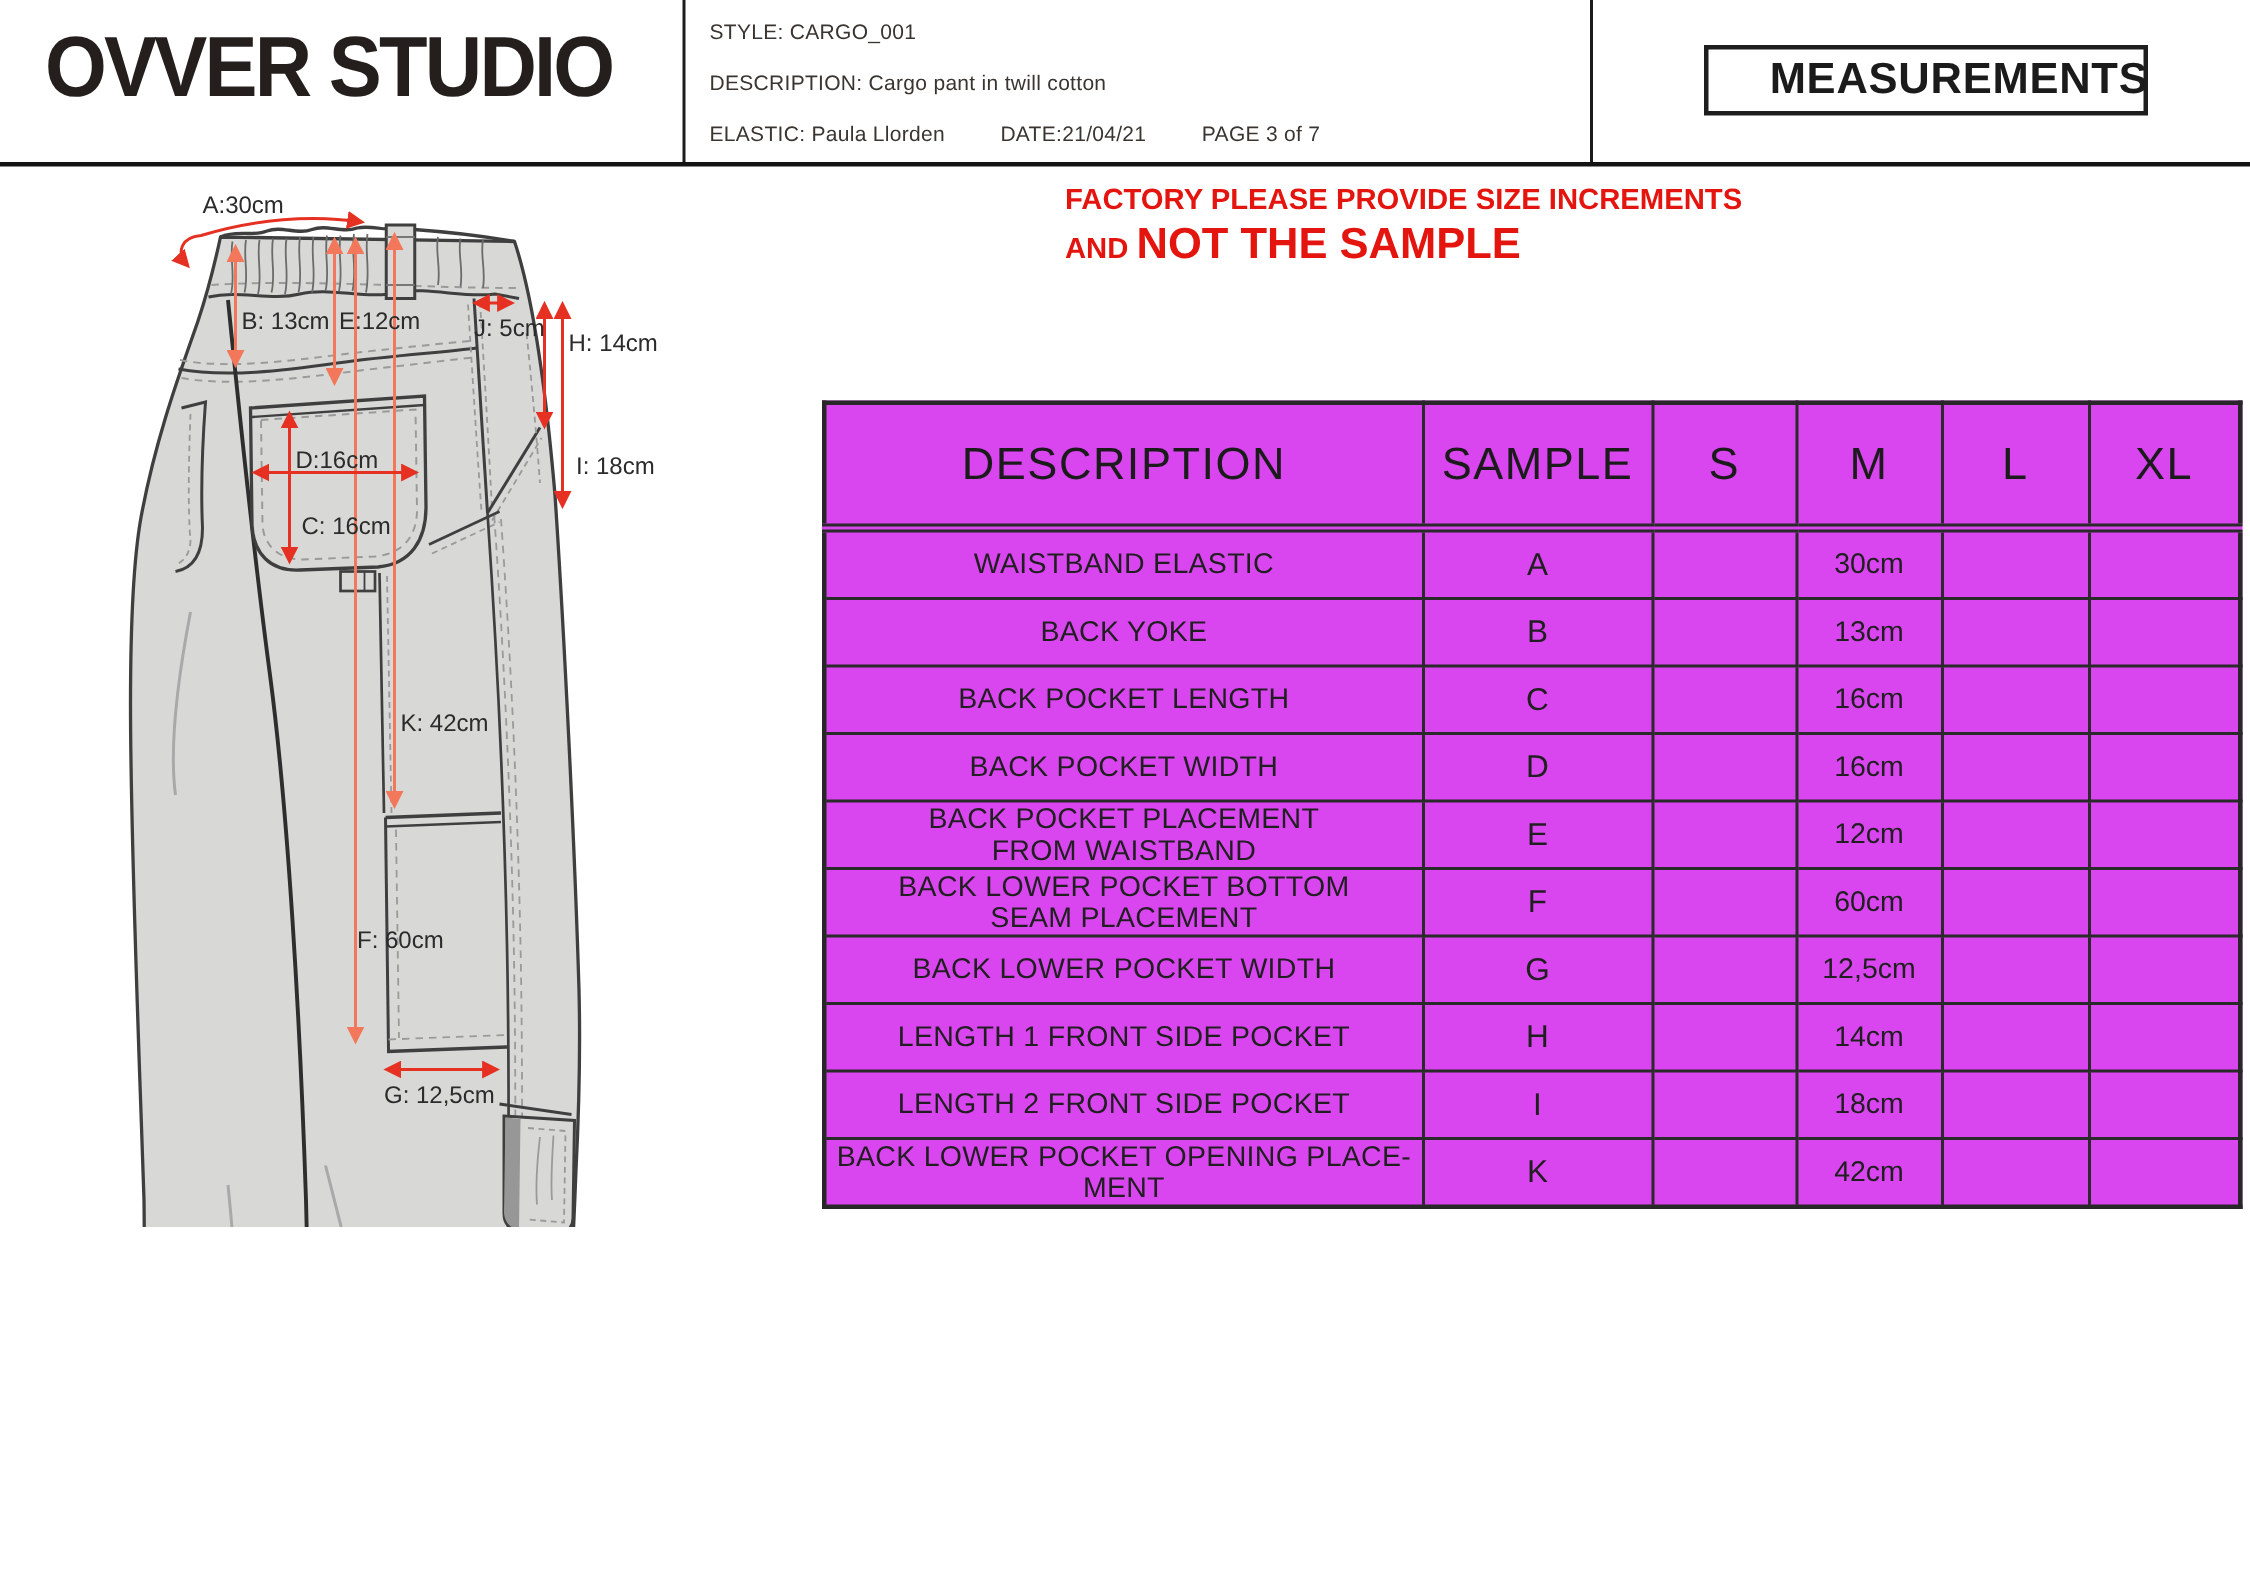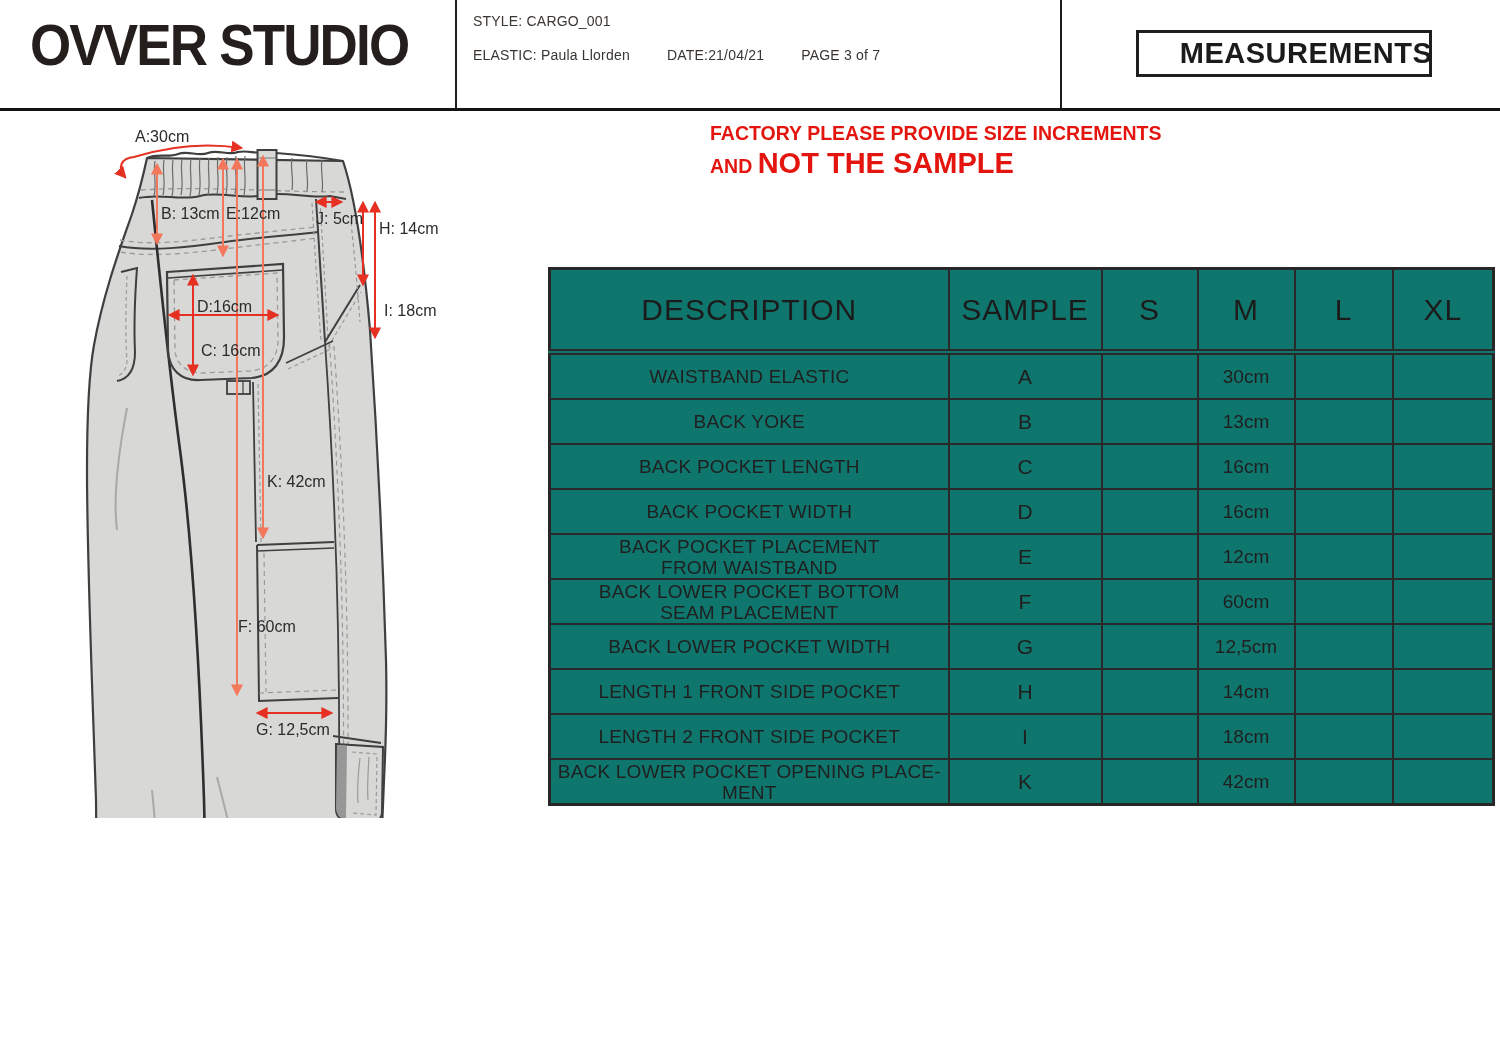--- a/index.html
+++ b/index.html
@@ -48,6 +48,7 @@
   <div class="vline vline1"></div>
   <div class="meta">
     <div>STYLE: CARGO_001</div>
+    <div>DESCRIPTION: Cargo pant in twill cotton</div>
     <div class="meta-row">
       <span>ELASTIC: Paula Llorden</span>
       <span>DATE:21/04/21</span>

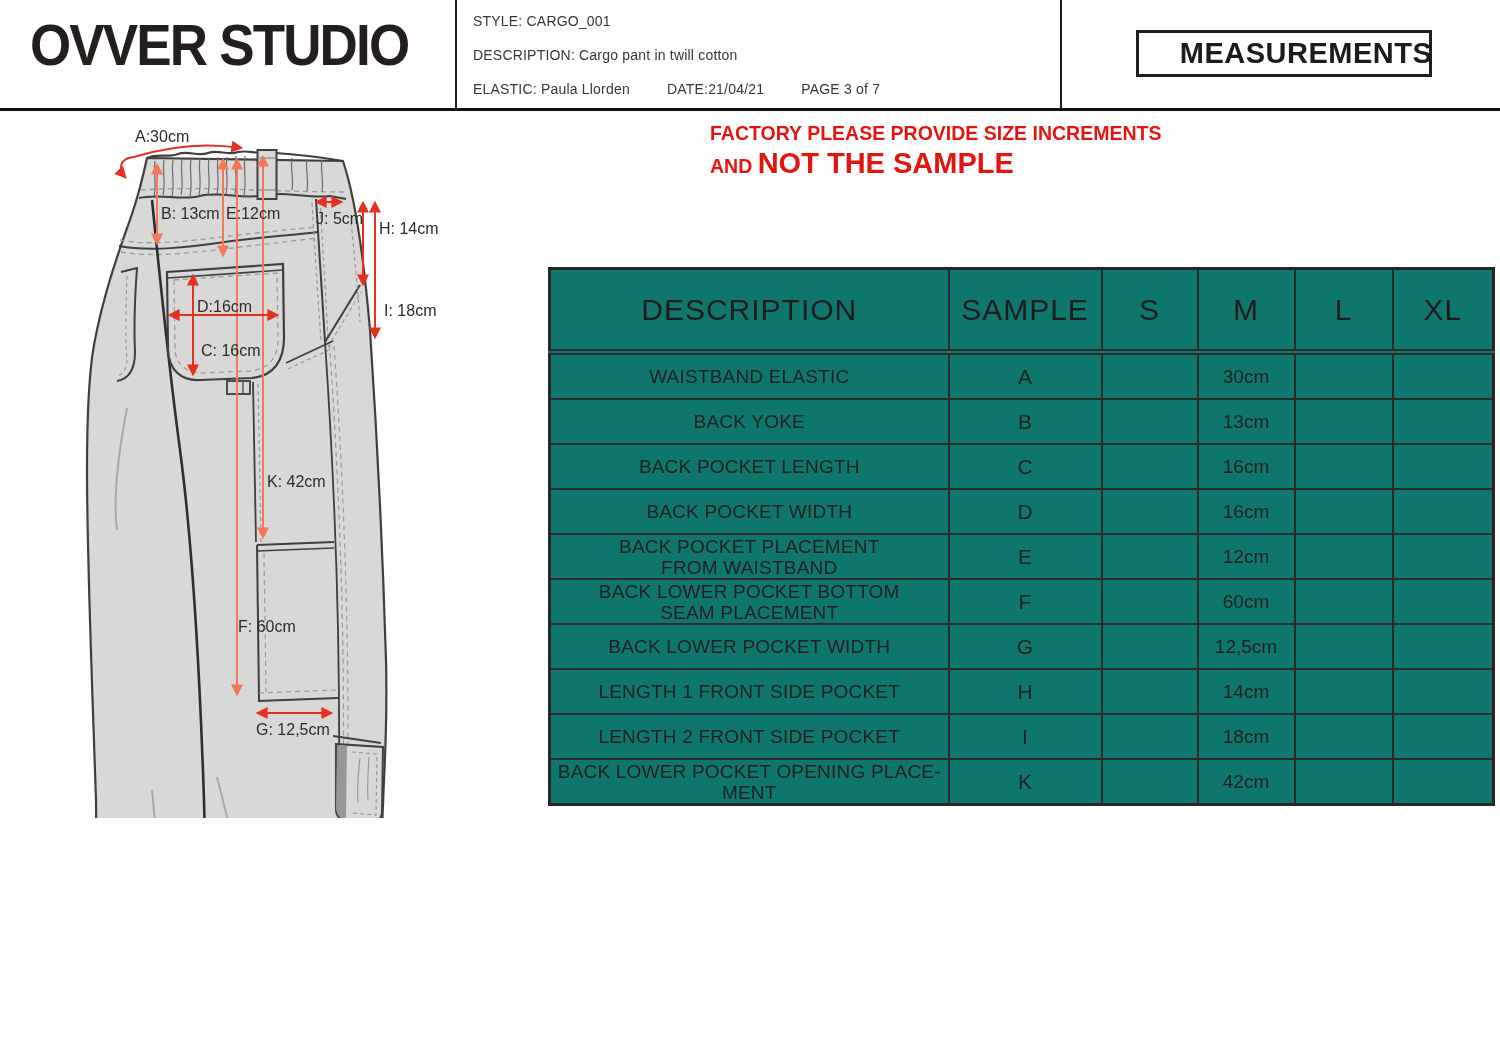--- a/index.html
+++ b/index.html
@@ -30,7 +30,7 @@
   .flat text{font-family:"Liberation Sans",sans-serif;font-size:16px;fill:#2b2b2b;}
   
   .mtable{position:absolute;left:548px;top:267px;border-collapse:collapse;
-        table-layout:fixed;background:#0f766e;border:3px solid #272727;}
+        table-layout:fixed;background:#d946ef;border:3px solid #272727;}
   .mtable th,.mtable td{border:2px solid #2a2a2a;text-align:center;vertical-align:middle;
         padding:0 4px;overflow:hidden;}
   .mtable th{height:79px;font-size:30px;font-weight:400;letter-spacing:1px;color:#1b1b1b;

